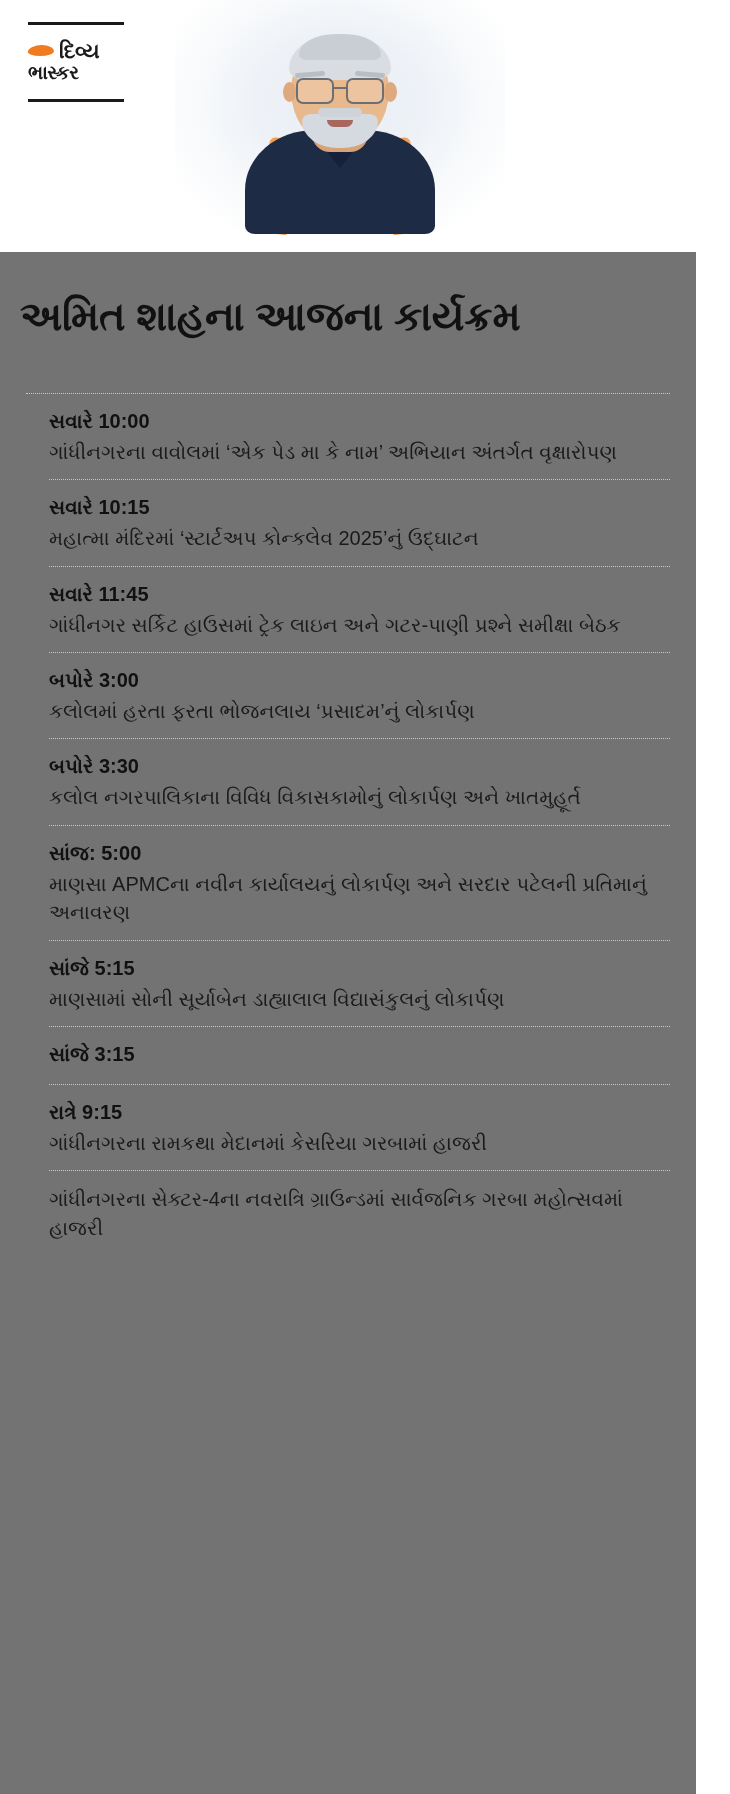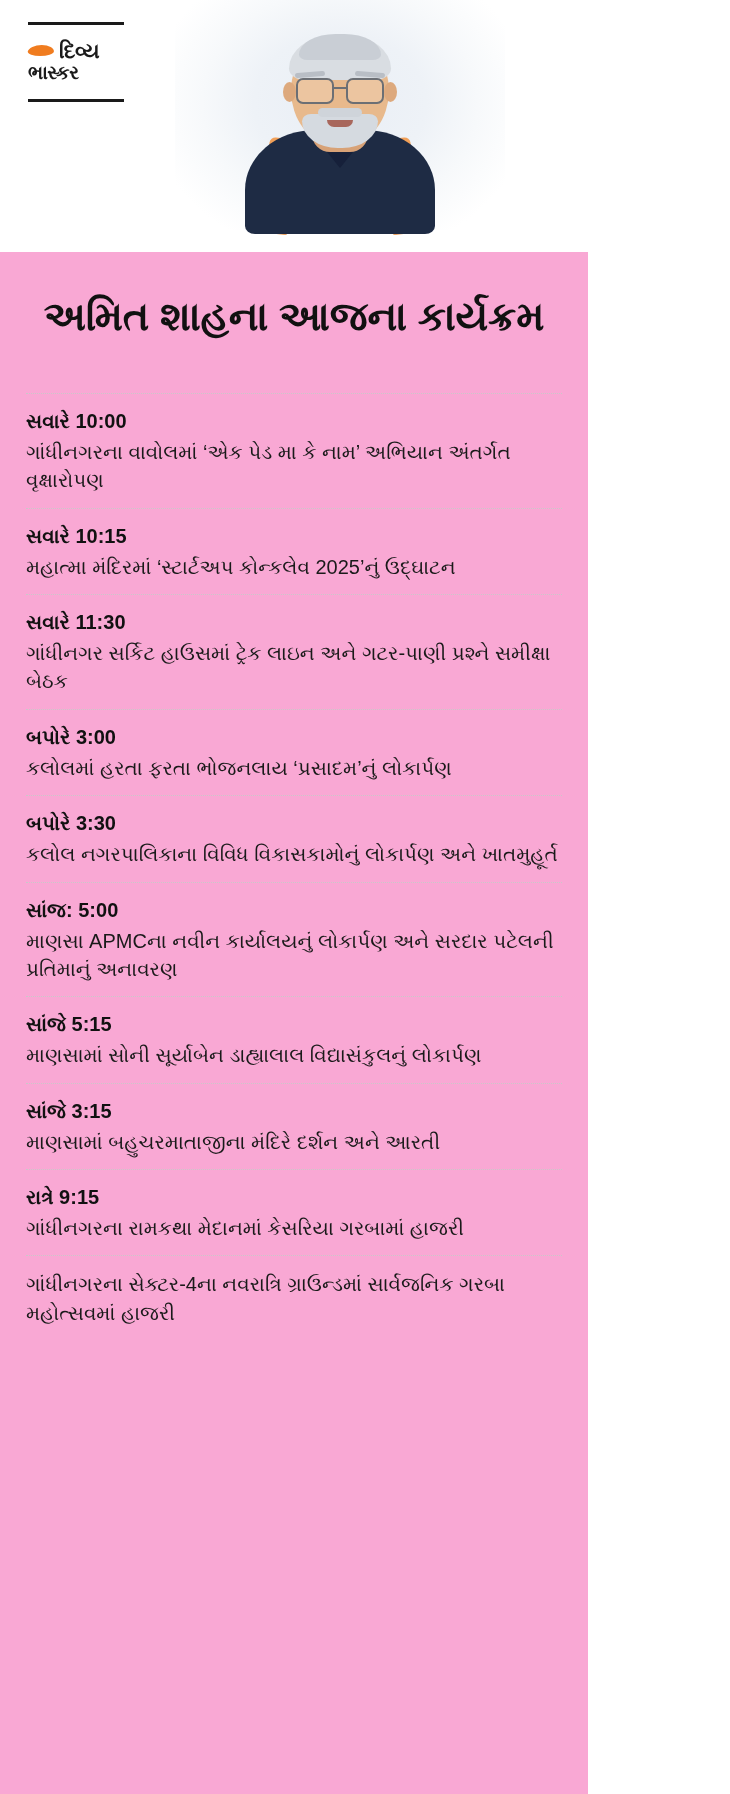--- a/index.html
+++ b/index.html
@@ -17,9 +17,9 @@
 
   .page {
     position: relative;
-    width: 588px;
+    width: 696px;
     min-height: 1794px;
-    background: #f9a8d4;
+    background: #737373;
     overflow: hidden;
   }
 

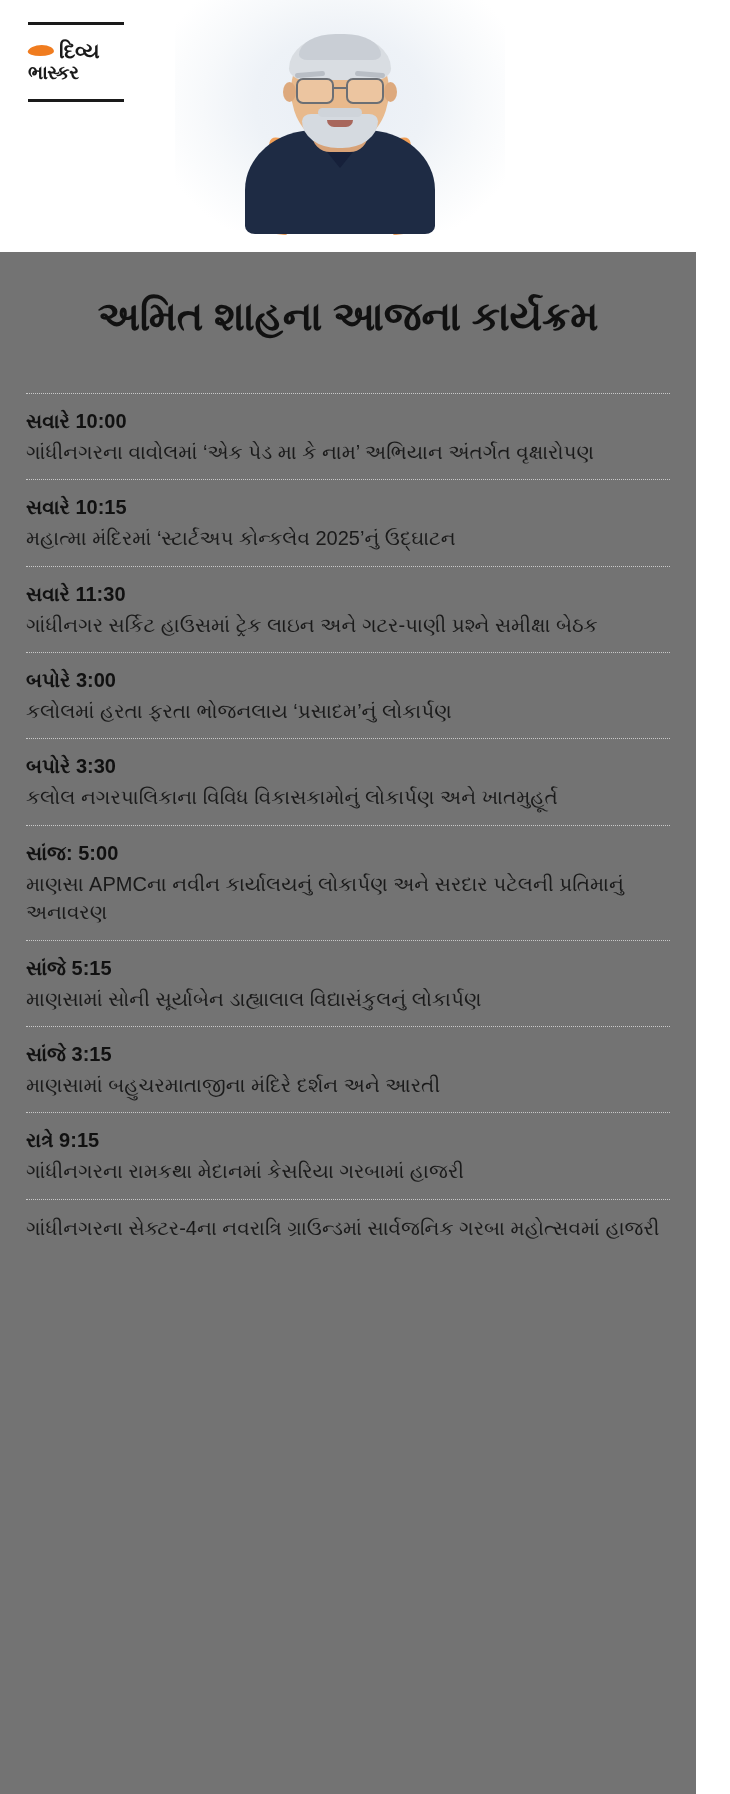--- a/index.html
+++ b/index.html
@@ -268,7 +268,7 @@
 
   
   .title {
-    text-align: center;
+    text-align: left;
     font-family: "Liberation Sans", "DejaVu Sans", sans-serif;
     font-weight: bold;
     font-size: 40px;

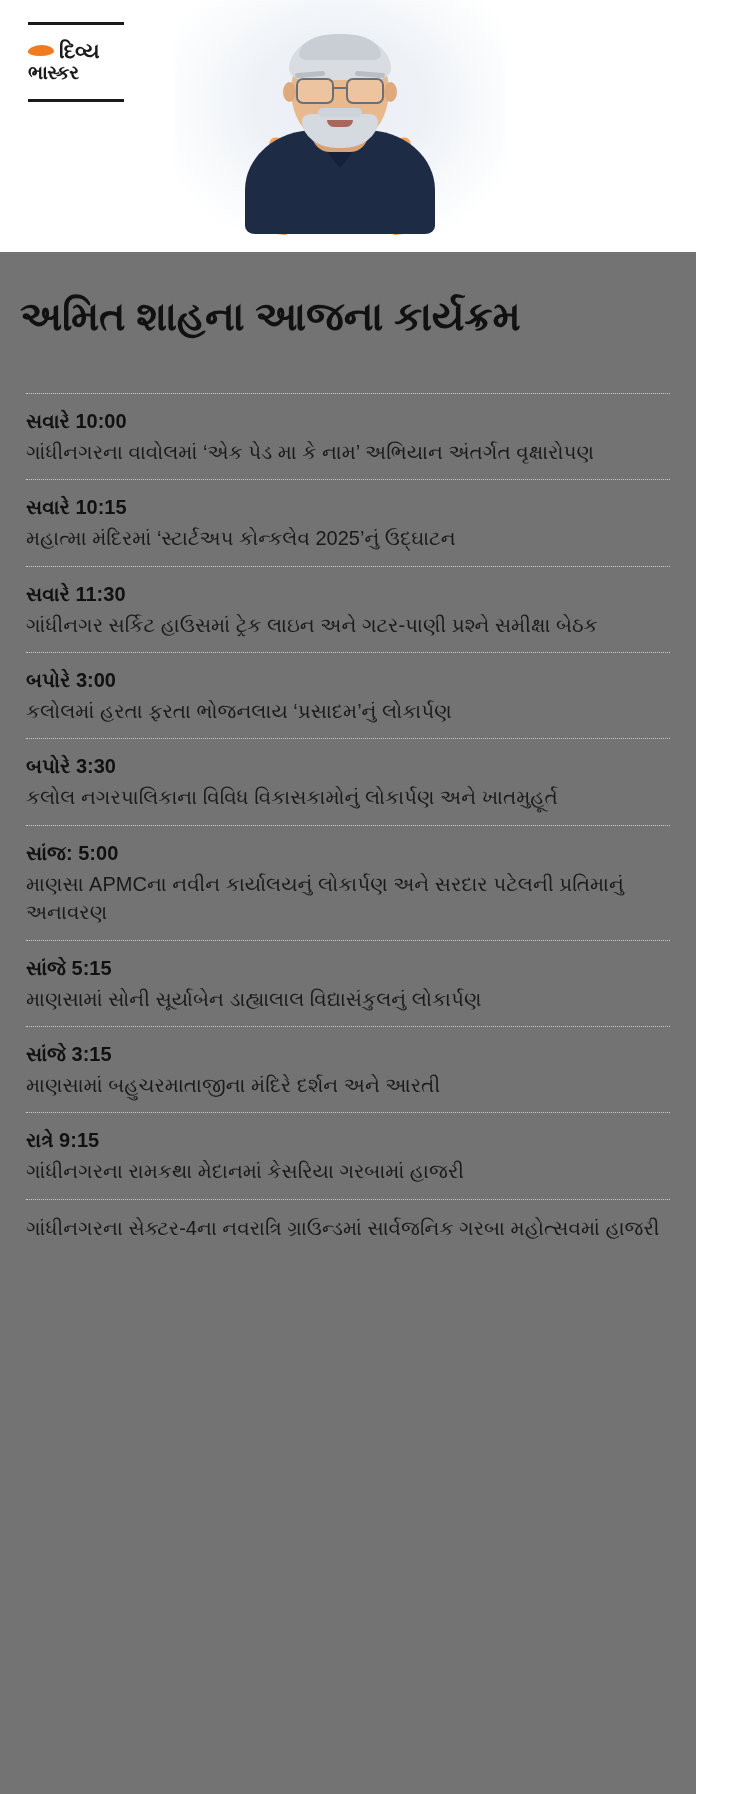--- a/index.html
+++ b/index.html
@@ -286,6 +286,7 @@
   .item {
     padding: 14px 0 13px 0;
     border-bottom: 1px dotted #c9c9c9;
+    margin-left: 23px;
   }
   .item:last-child {
     border-bottom: none;

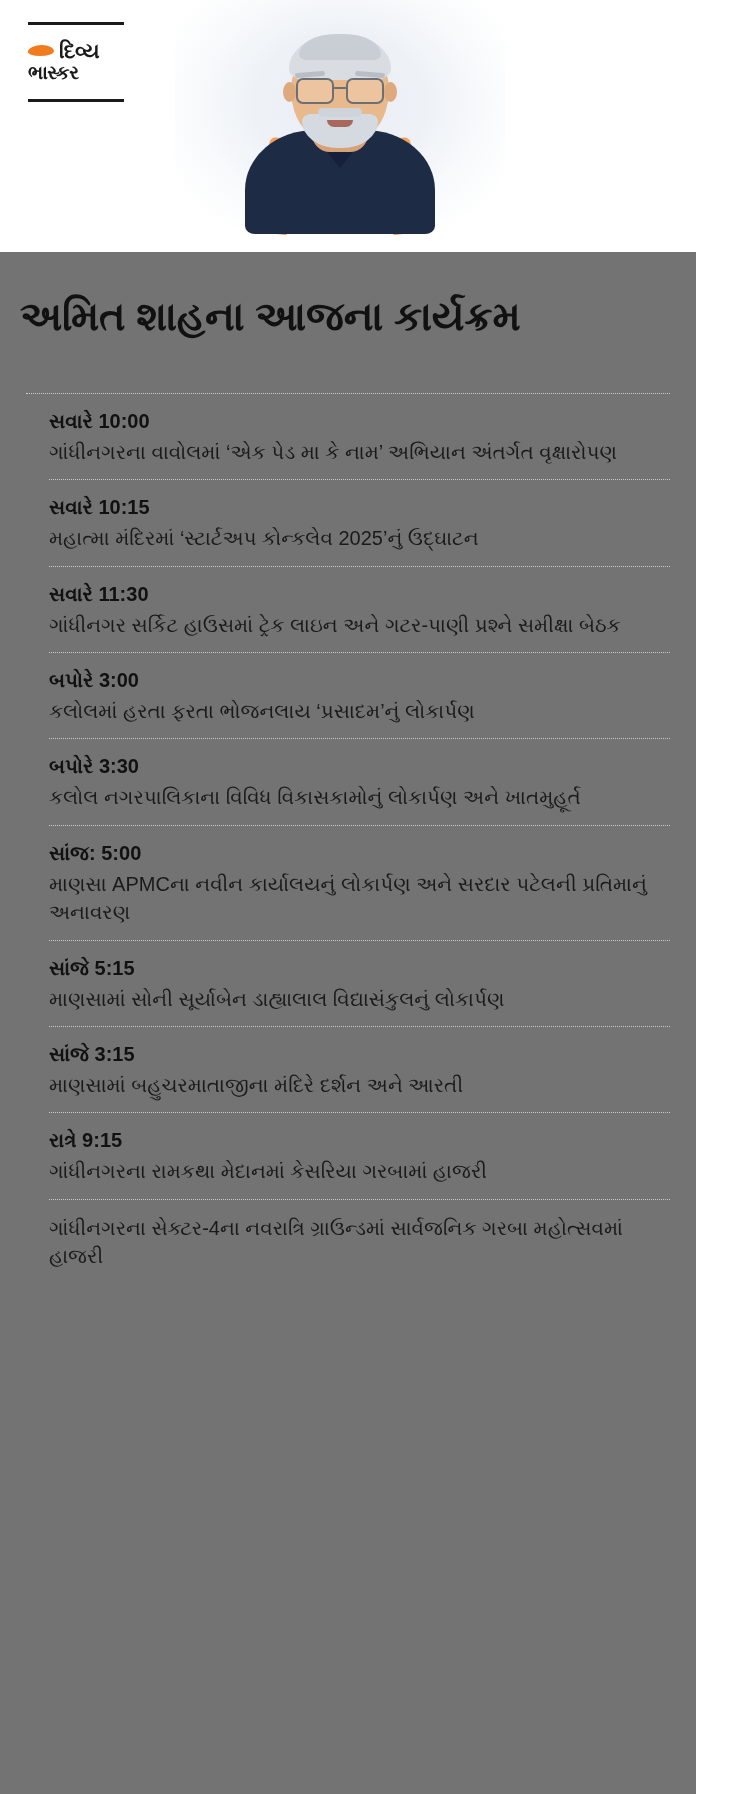--- a/index.html
+++ b/index.html
@@ -365,7 +365,7 @@
     </div>
 
     <div class="item">
-      <div class="item-time">સવારે 11:30</div>
+      <div class="item-time">સવારે 11:45</div>
       <div class="item-desc">ગાંધીનગર સર્કિટ હાઉસમાં ટ્રેક લાઇન અને ગટર-પાણી પ્રશ્ને સમીક્ષા બેઠક</div>
     </div>
 

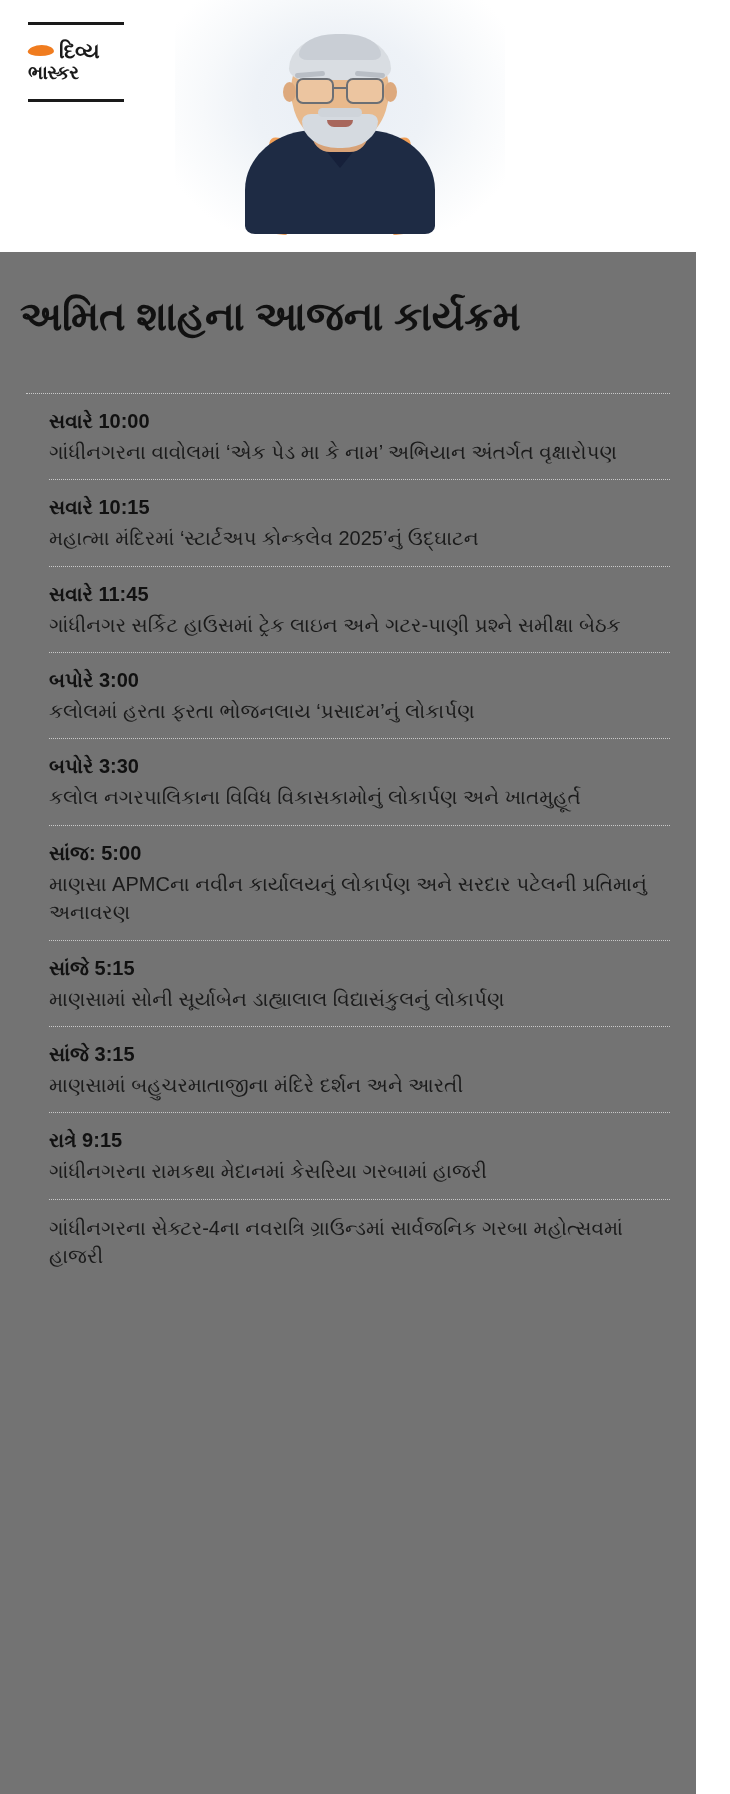--- a/index.html
+++ b/index.html
@@ -392,7 +392,6 @@
 
     <div class="item">
       <div class="item-time">સાંજે 3:15</div>
-      <div class="item-desc">માણસામાં બહુચરમાતાજીના મંદિરે દર્શન અને આરતી</div>
     </div>
 
     <div class="item">

